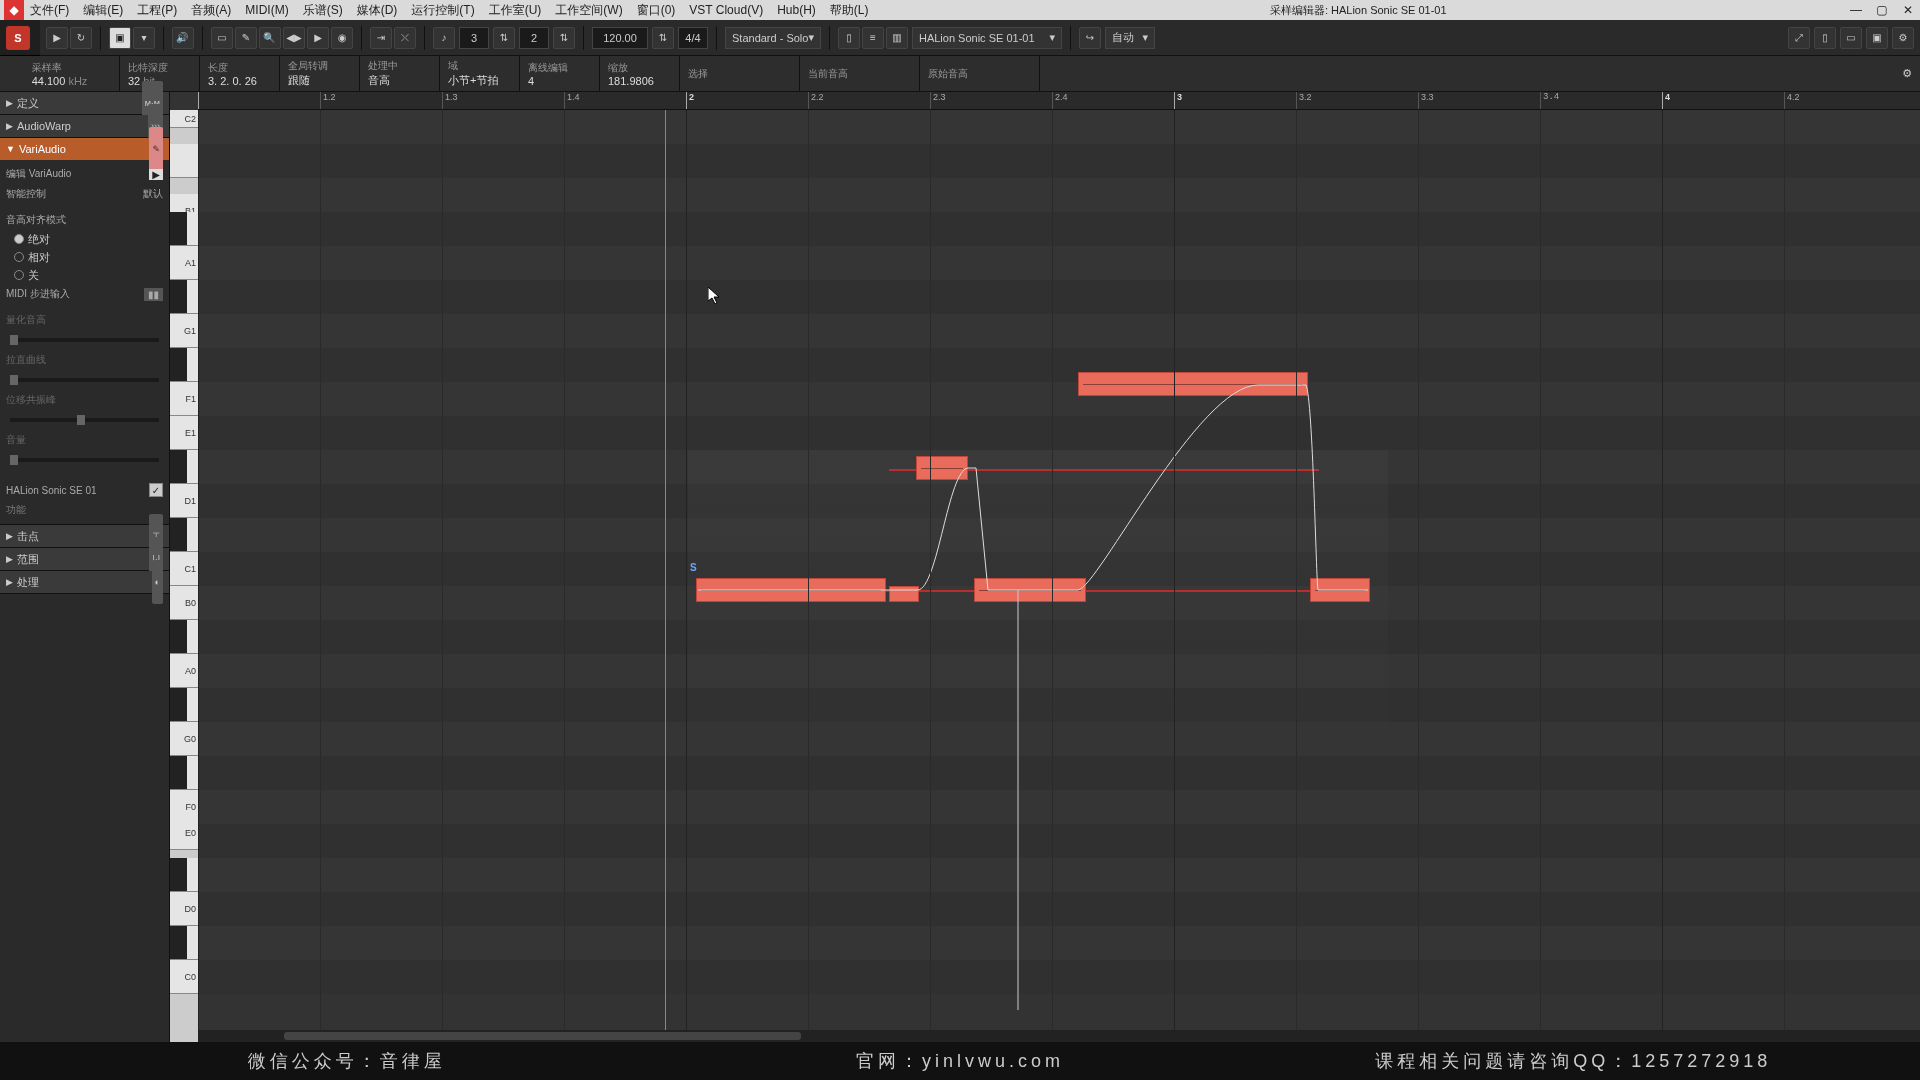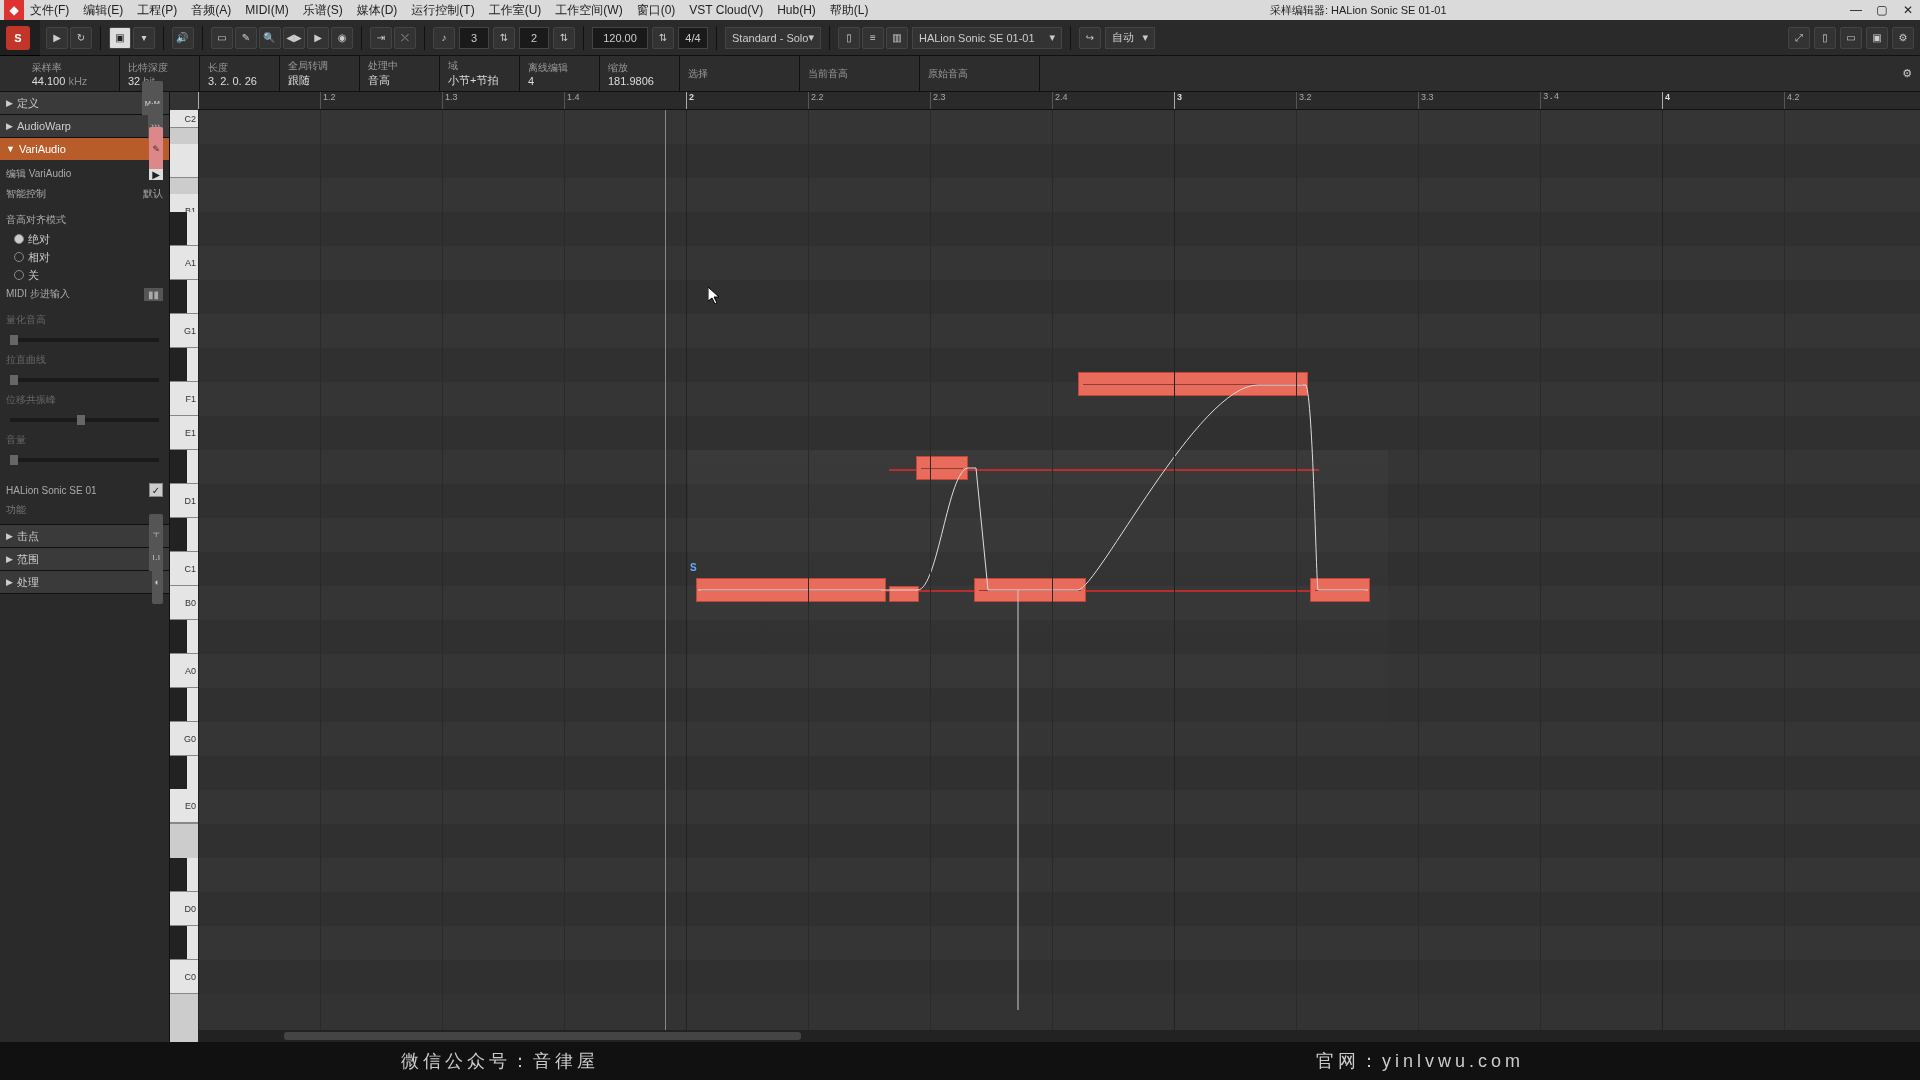--- a/index.html
+++ b/index.html
@@ -432,7 +432,7 @@
         <div class="pkey" style="top: 680px; height: 34px;">
           <span class="lbl">F0</span>
         </div>
-        <div class="pkey" style="top: 679px; height: 34px;">
+        <div class="pkey" style="top: 706px; height: 34px;">
           <span class="lbl">E0</span>
         </div>
         <div class="pkey black" style="top: 748px; height: 34px;"></div>

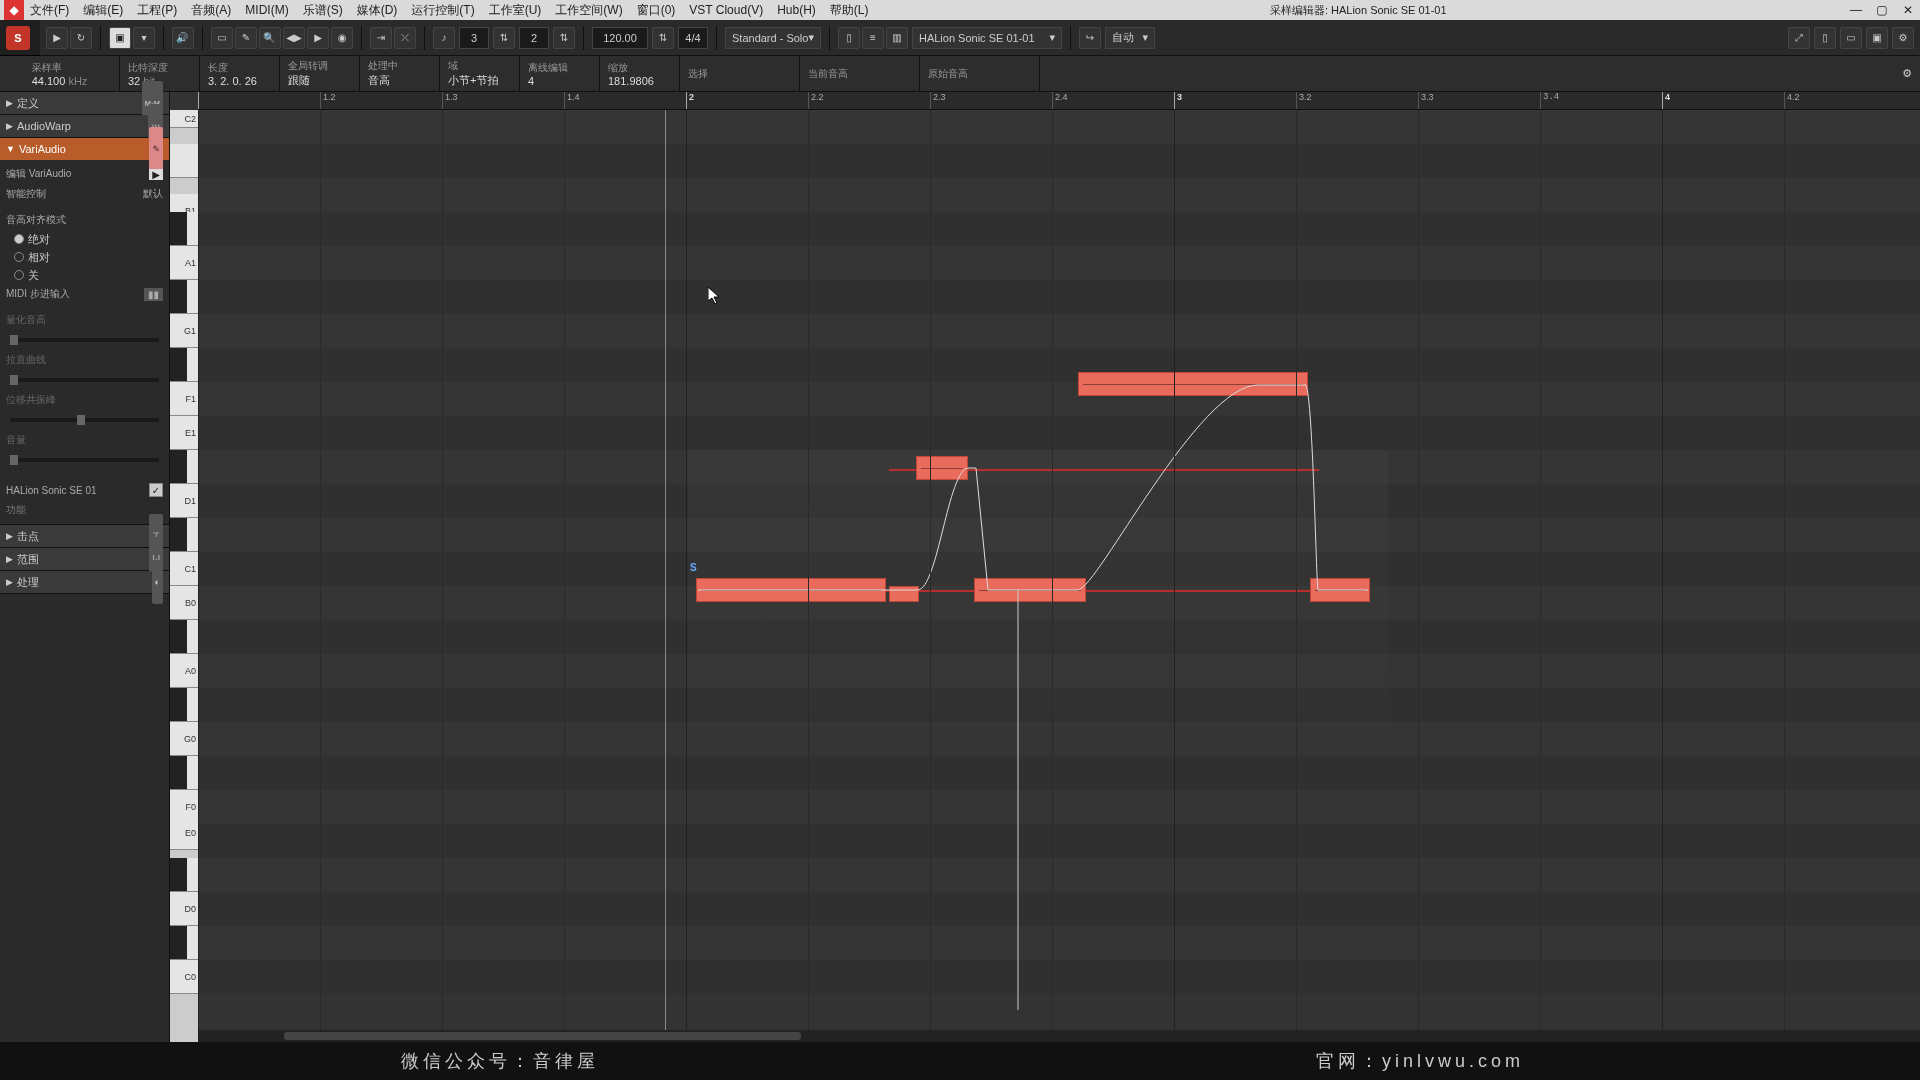--- a/index.html
+++ b/index.html
@@ -535,6 +535,7 @@
 <div class="bottombar">
   <div class="sec">微信公众号：音律屋</div>
   <div class="sec">官网：yinlvwu.com</div>
+  <div class="sec">课程相关问题请咨询QQ：1257272918</div>
 </div>
 
 </body></html>

